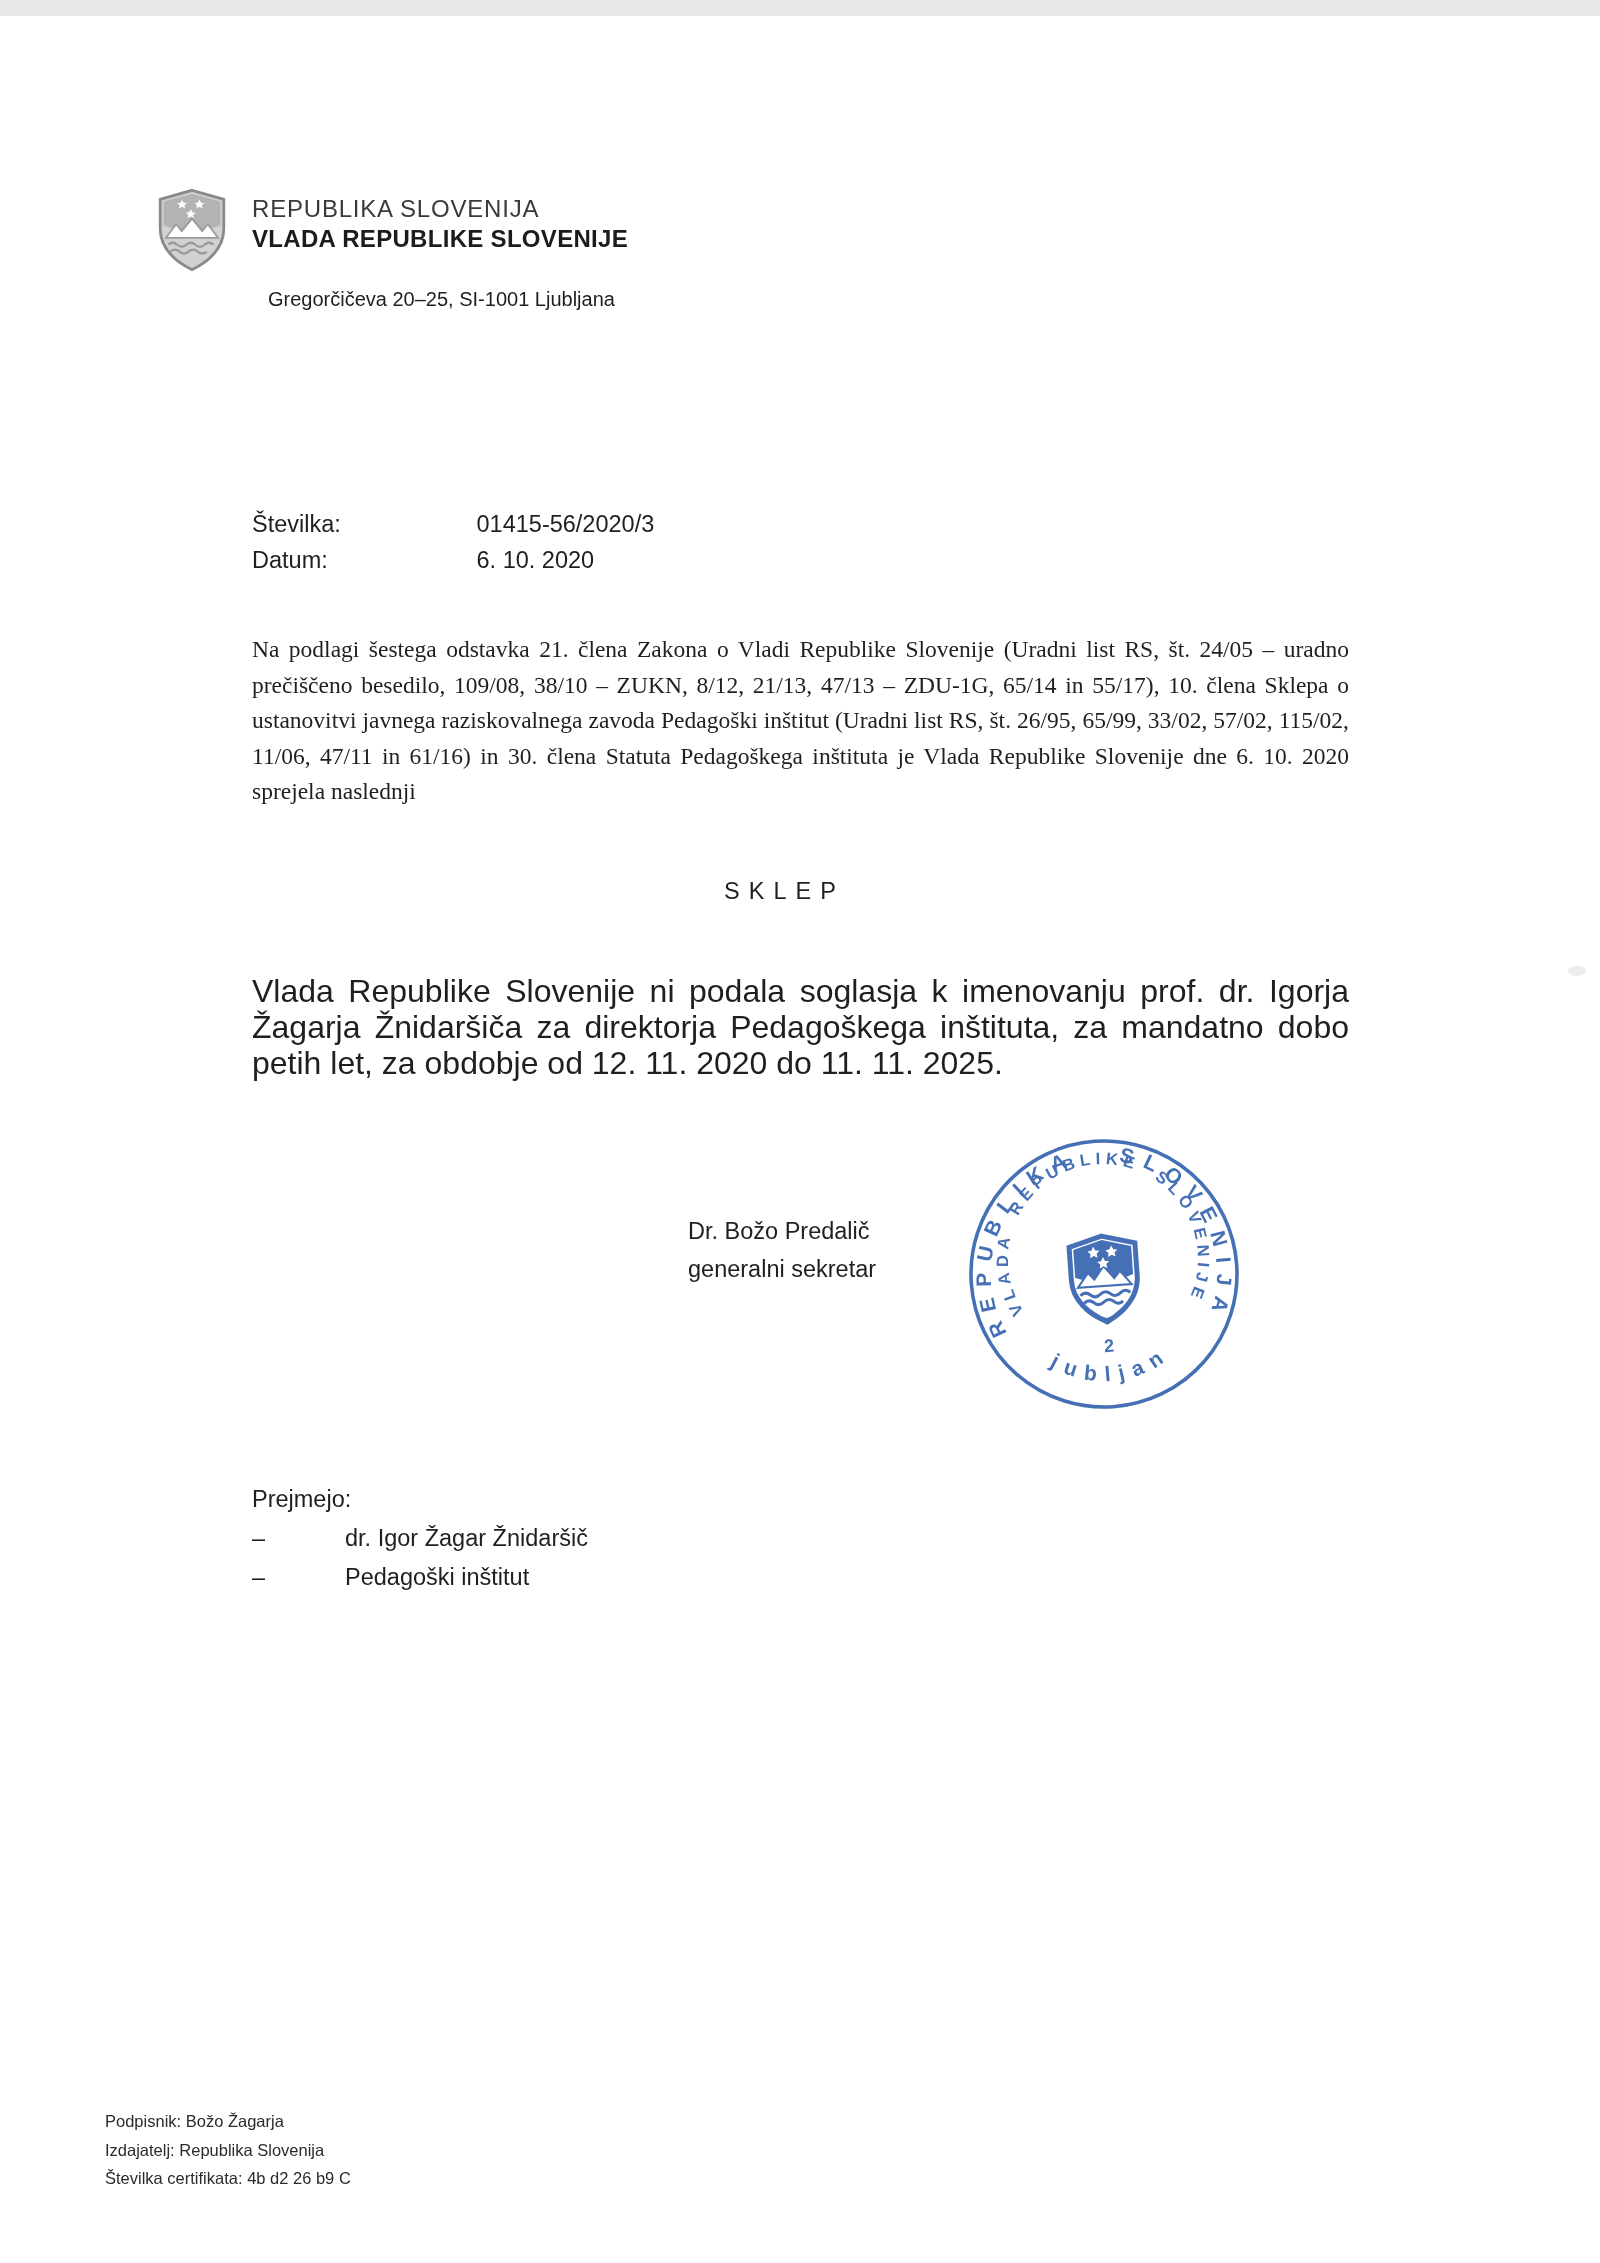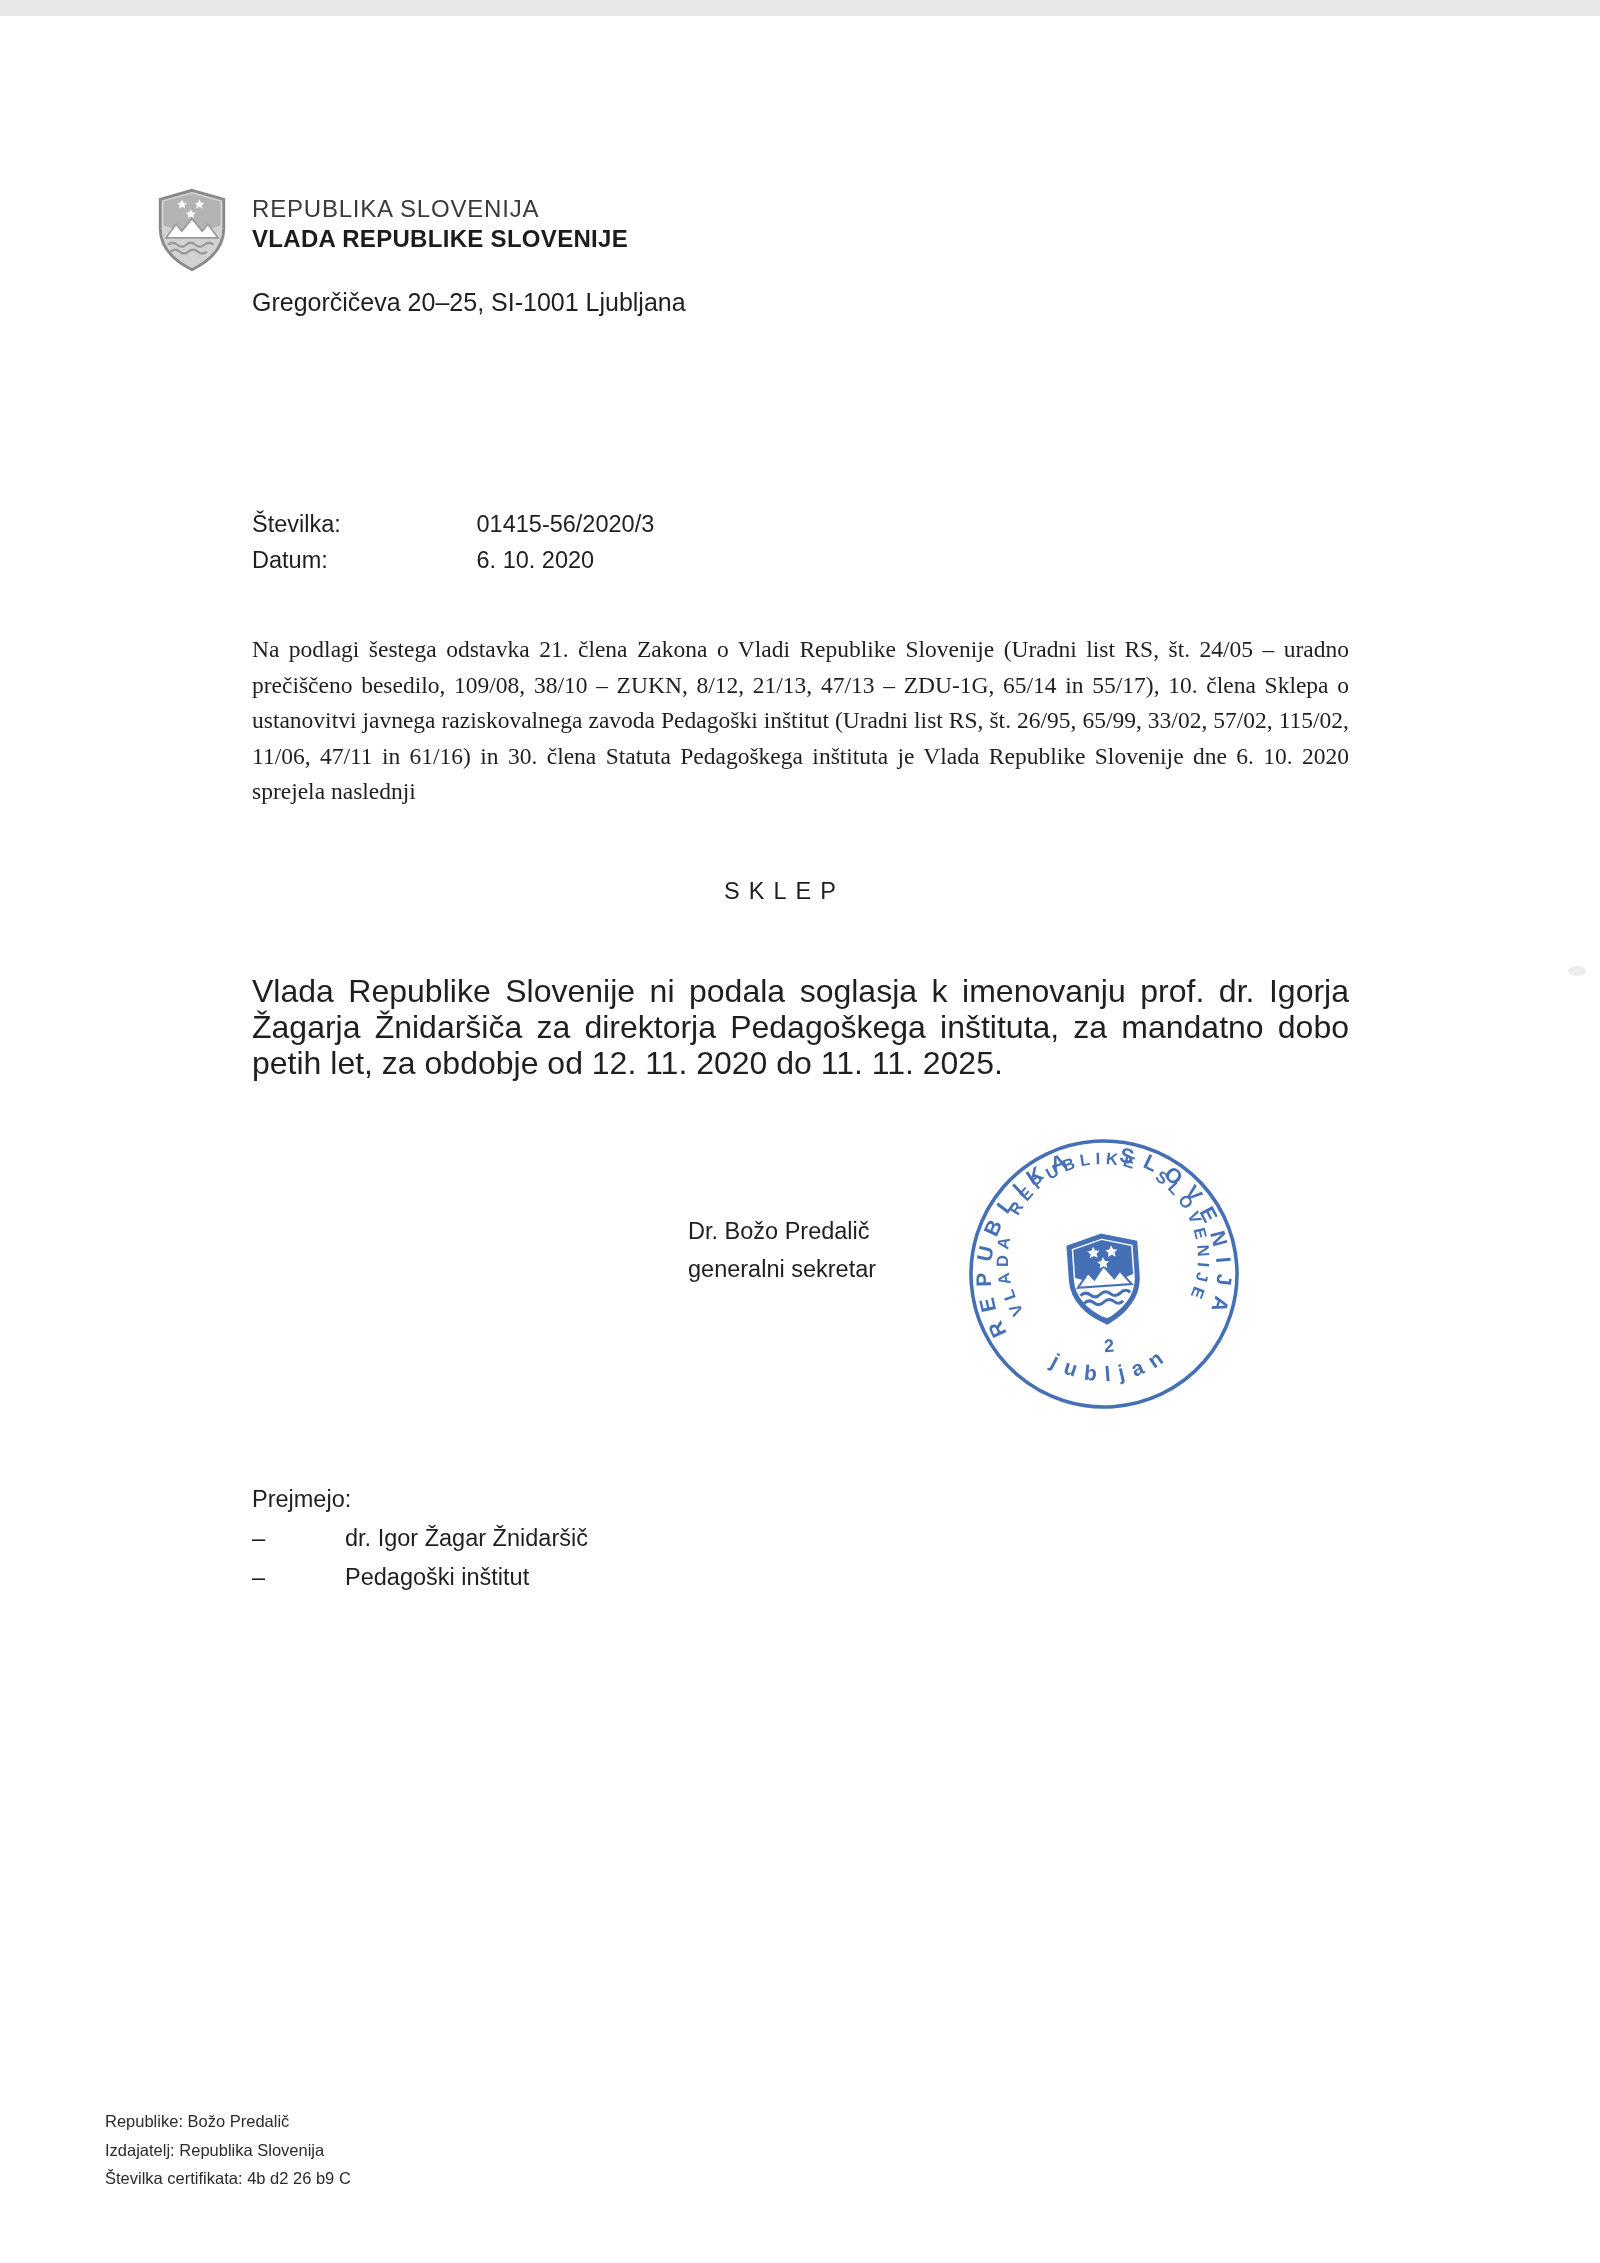--- a/index.html
+++ b/index.html
@@ -19,7 +19,7 @@
   .coa-logo { left: 149px; top: 172px; width: 86px; height: 84px; }
   .org-line1 { left: 252px; top: 179px; font-size: 24px; letter-spacing: 0.8px; color: #3a3a3a; }
   .org-line2 { left: 252px; top: 209px; font-size: 24px; letter-spacing: 0.3px; font-weight: bold; color: #1c1c1c; }
-  .address   { left: 252px; top: 272px; font-size: 25px; }
+  .address   { left: 268px; top: 272px; font-size: 20px; }
   .contact   { left: 905px; top: 272px; font-size: 21px; line-height: 34px; }
 
   

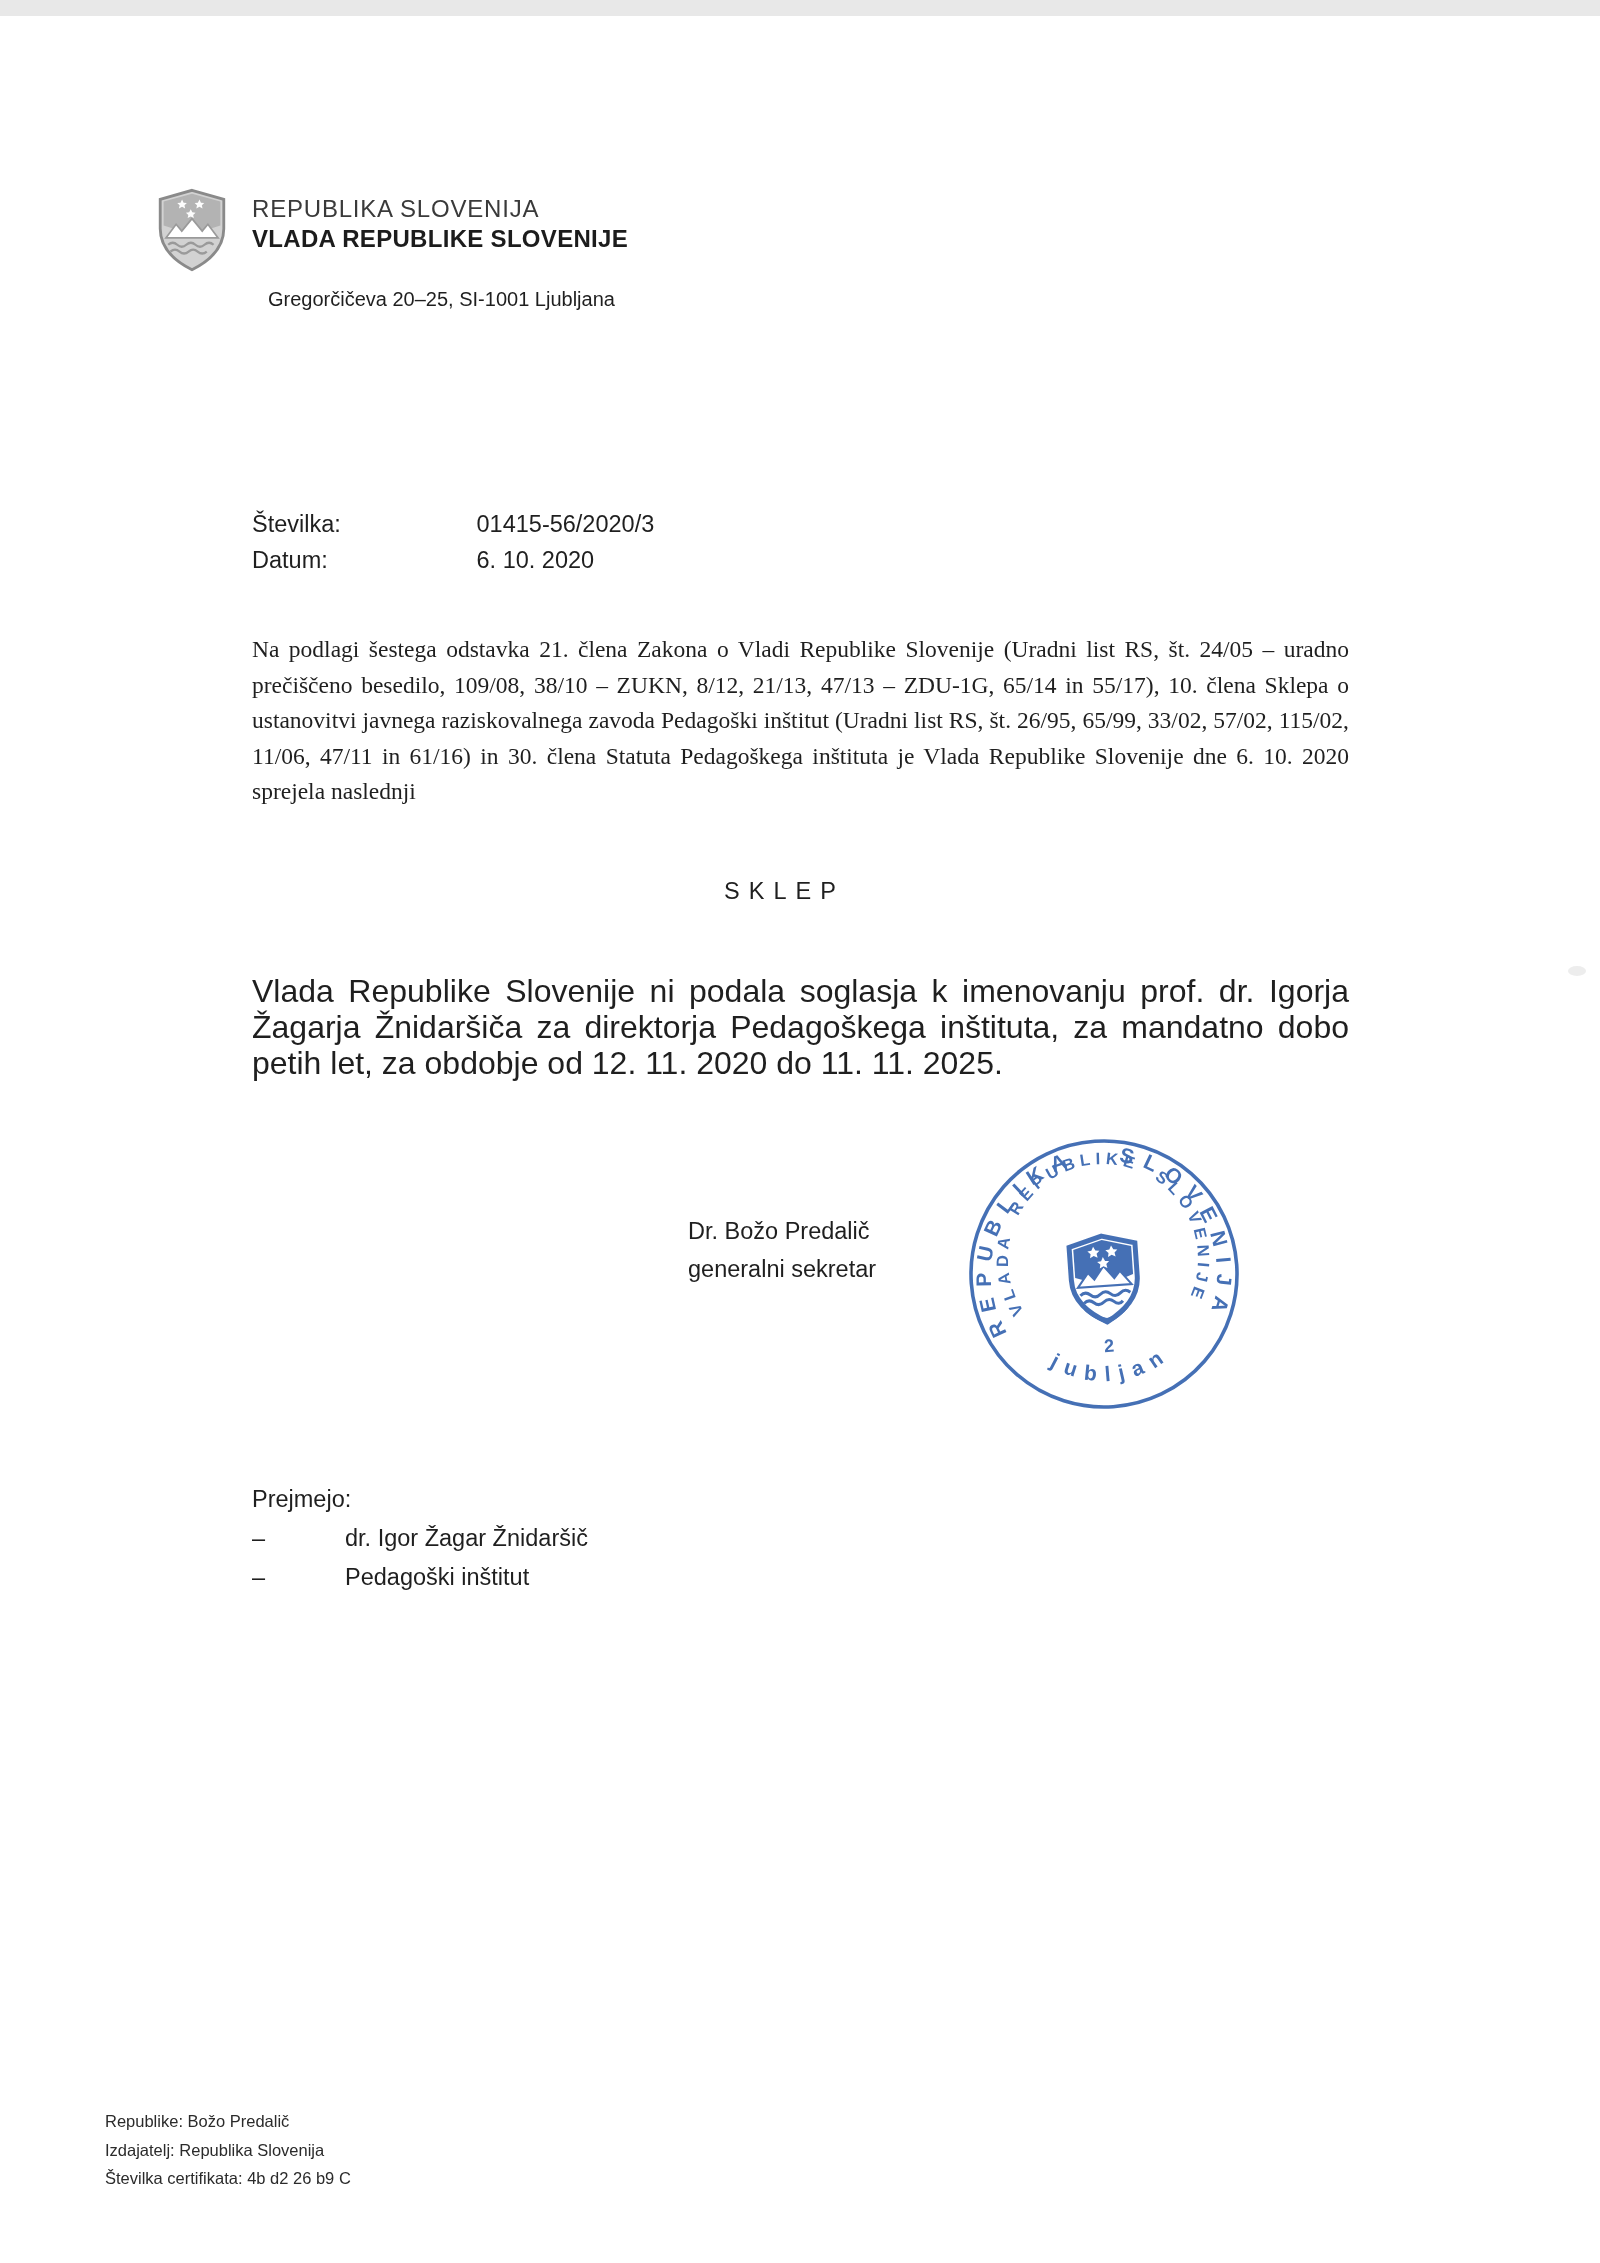--- a/index.html
+++ b/index.html
@@ -131,7 +131,7 @@
   </div>
 
   <div class="abs footer">
-    <div>Republike: Božo Predalič</div>
+    <div>Podpisnik: Božo Žagarja</div>
     <div>Izdajatelj: Republika Slovenija</div>
     <div>Številka certifikata: 4b d2 26 b9 C</div>
   </div>

